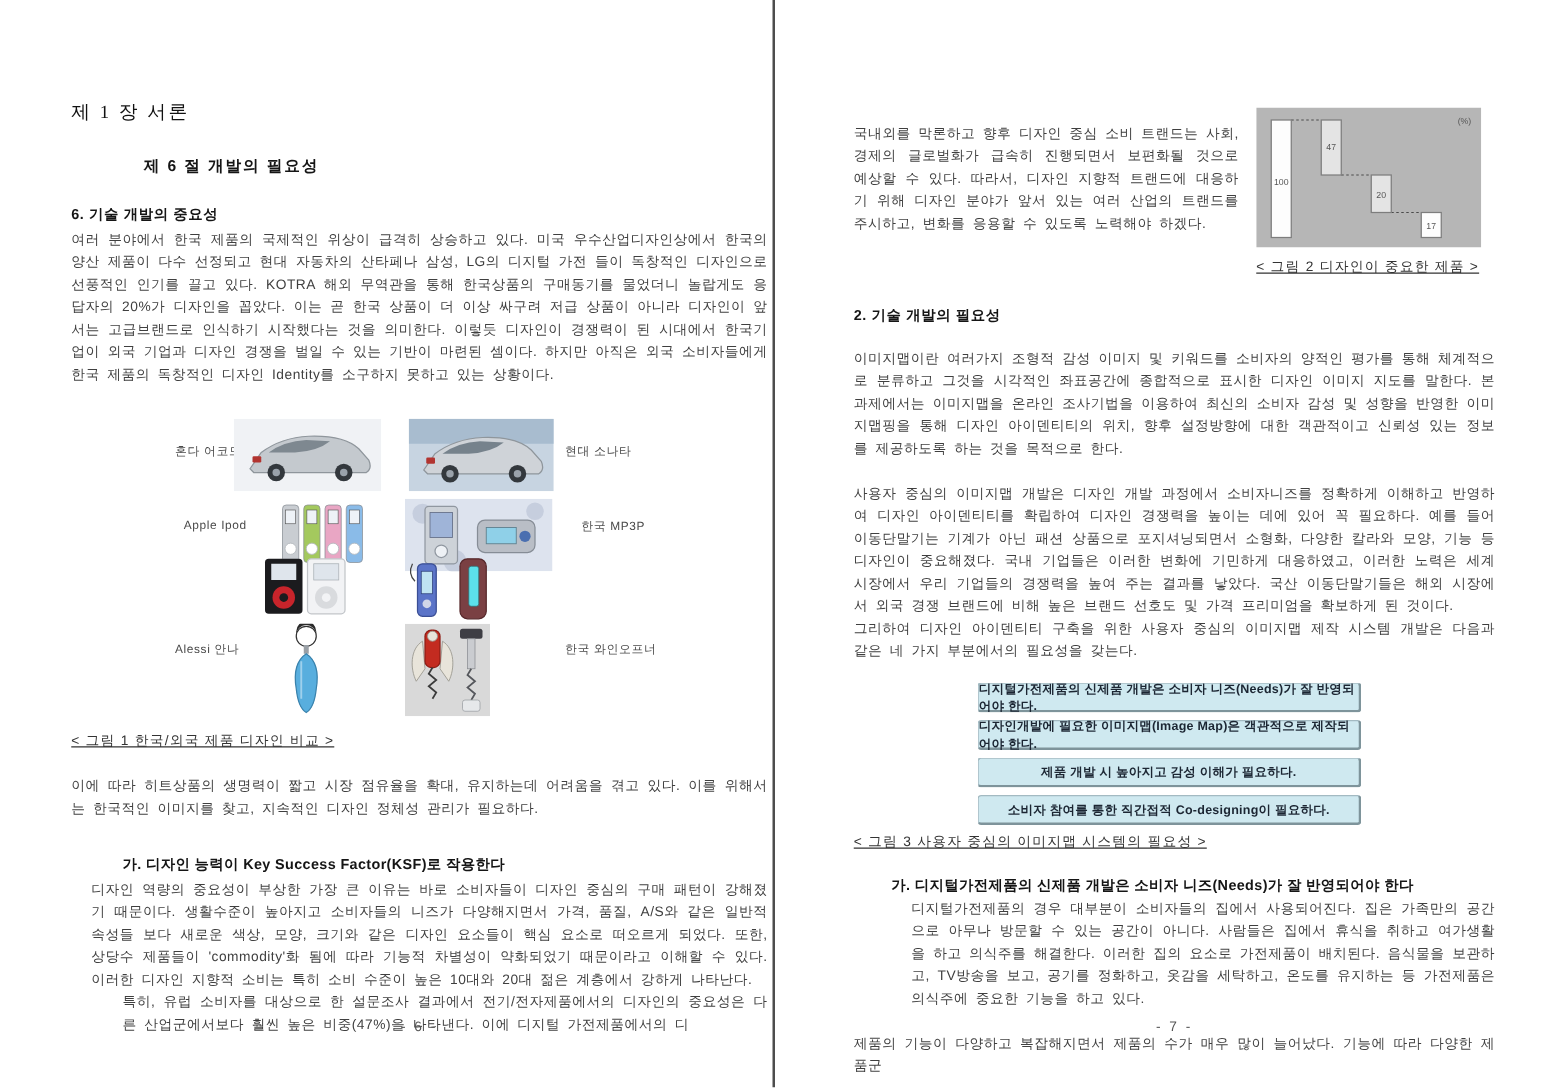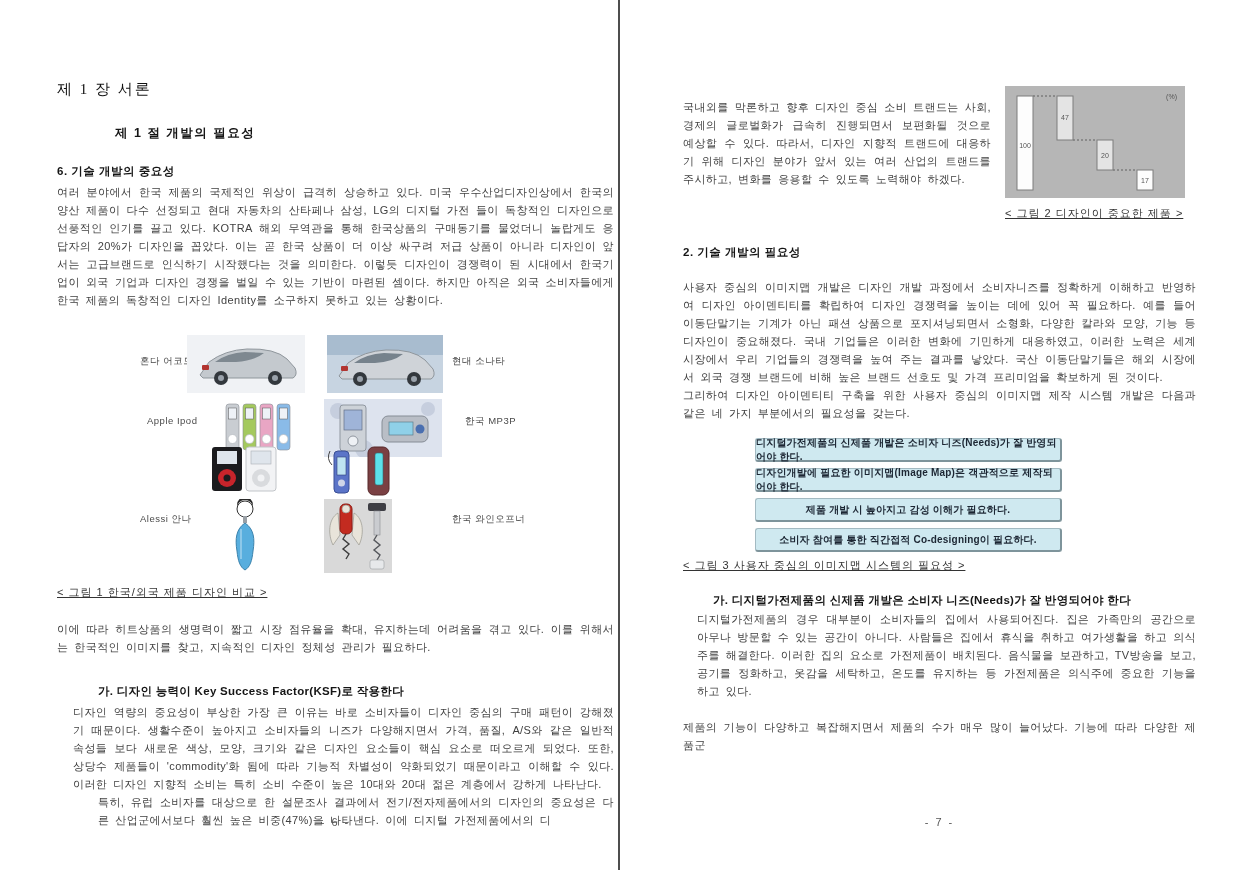--- a/index.html
+++ b/index.html
@@ -54,7 +54,7 @@
 
   <div class="page page-left">
     <div class="h-chapter">제 1 장 서론</div>
-    <div class="h-section">제 1 절 개발의 필요성</div>
+    <div class="h-section">제 6 절 개발의 필요성</div>
     <div class="h-sub" style="margin-top:22px;">6. 기술 개발의 중요성</div>
     <p class="body-txt" style="margin-top:4px;">여러 분야에서 한국 제품의 국제적인 위상이 급격히 상승하고 있다. 미국 우수산업디자인상에서 한국의 양산 제품이 다수 선정되고 현대 자동차의 산타페나 삼성, LG의 디지털 가전 들이 독창적인 디자인으로 선풍적인 인기를 끌고 있다. KOTRA 해외 무역관을 통해 한국상품의 구매동기를 물었더니 놀랍게도 응답자의 20%가 디자인을 꼽았다. 이는 곧 한국 상품이 더 이상 싸구려 저급 상품이 아니라 디자인이 앞서는 고급브랜드로 인식하기 시작했다는 것을 의미한다. 이렇듯 디자인이 경쟁력이 된 시대에서 한국기업이 외국 기업과 디자인 경쟁을 벌일 수 있는 기반이 마련된 셈이다. 하지만 아직은 외국 소비자들에게 한국 제품의 독창적인 디자인 Identity를 소구하지 못하고 있는 상황이다.</p>
 

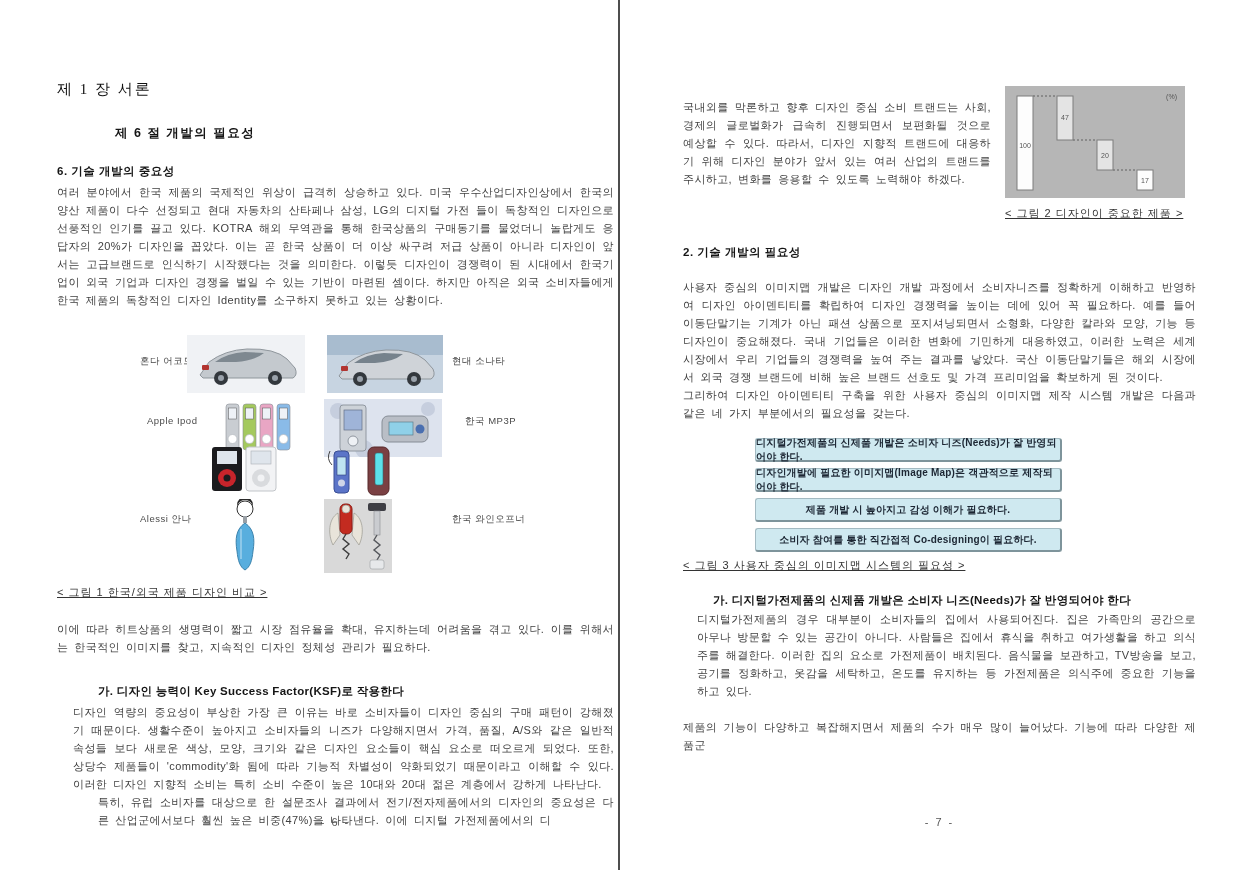--- a/index.html
+++ b/index.html
@@ -226,6 +226,7 @@
     </div>
 
     <div class="h-sub" style="margin-top:24px;">2. 기술 개발의 필요성</div>
+    <p class="body-txt" style="margin-top:18px;">이미지맵이란  여러가지 조형적 감성 이미지 및 키워드를 소비자의 양적인 평가를 통해 체계적으로 분류하고 그것을 시각적인 좌표공간에 종합적으로 표시한 디자인 이미지 지도를 말한다. 본 과제에서는 이미지맵을 온라인 조사기법을 이용하여 최신의 소비자 감성 및 성향을 반영한 이미지맵핑을 통해 디자인 아이덴티티의 위치, 향후 설정방향에 대한 객관적이고 신뢰성 있는 정보를 제공하도록 하는 것을 목적으로 한다.</p>
     <p class="body-txt" style="margin-top:18px;">사용자 중심의 이미지맵 개발은 디자인 개발 과정에서 소비자니즈를 정확하게 이해하고 반영하여 디자인 아이덴티티를 확립하여 디자인 경쟁력을 높이는 데에 있어 꼭 필요하다. 예를 들어 이동단말기는 기계가 아닌 패션 상품으로 포지셔닝되면서 소형화, 다양한 칼라와 모양, 기능 등 디자인이 중요해졌다. 국내 기업들은 이러한 변화에 기민하게 대응하였고, 이러한 노력은 세계 시장에서 우리 기업들의 경쟁력을 높여 주는 결과를 낳았다. 국산 이동단말기들은 해외 시장에서 외국 경쟁 브랜드에 비해 높은 브랜드 선호도 및 가격 프리미엄을 확보하게 된 것이다.</p>
     <p class="body-txt">그리하여 디자인 아이덴티티 구축을 위한 사용자 중심의 이미지맵 제작 시스템 개발은 다음과 같은 네 가지 부분에서의 필요성을 갖는다.</p>
 

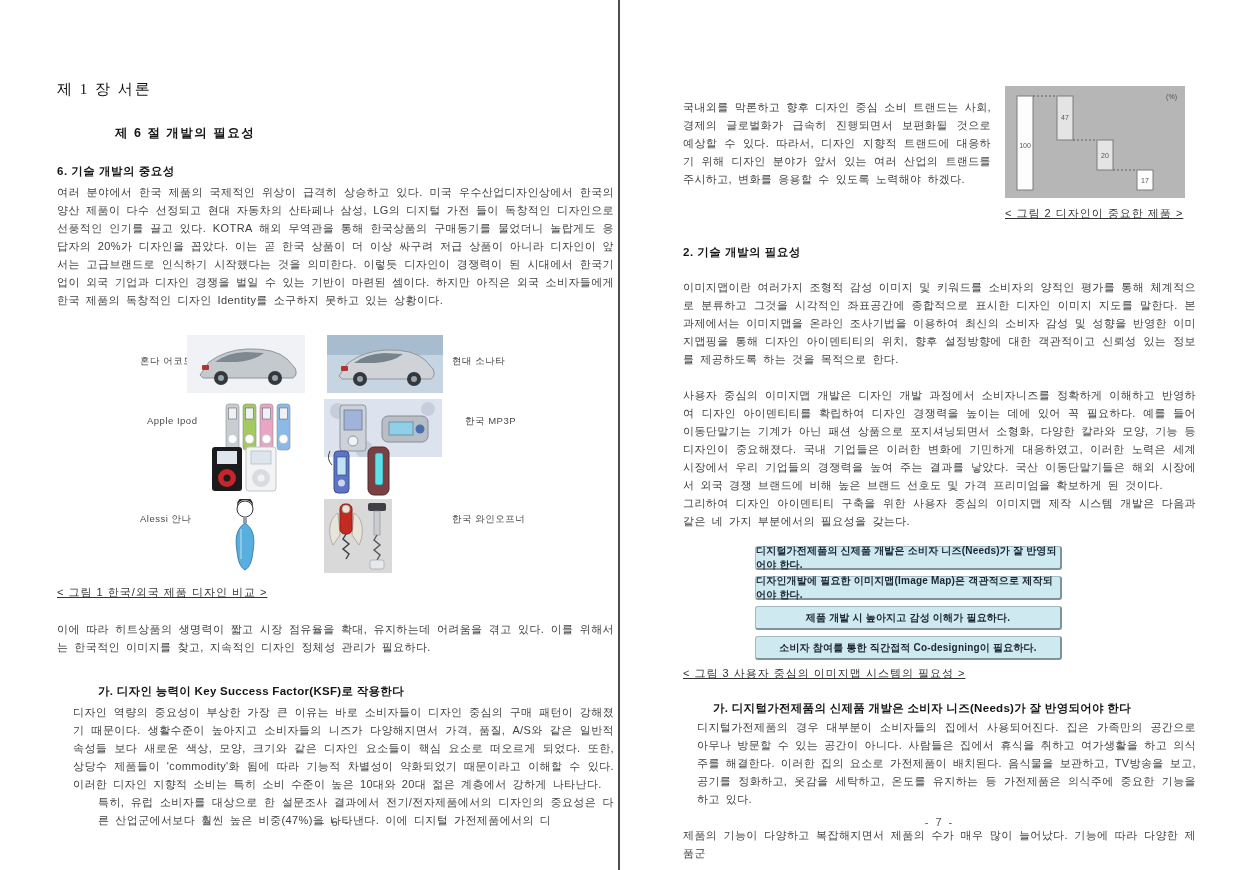--- a/index.html
+++ b/index.html
@@ -34,7 +34,7 @@
   .chart-box { width:180px; height:112px; }
 
   
-  .needs-box { width:307px; margin-left:72px; margin-bottom:6px; height:24px;
+  .needs-box { width:307px; margin-left:99px; margin-bottom:6px; height:24px;
                background:#cfe9f0; border:1px solid #a3bac2; border-right:2px solid #7e949b;
                border-bottom:2px solid #7e949b; border-radius:3px;
                display:flex; align-items:center; justify-content:center;

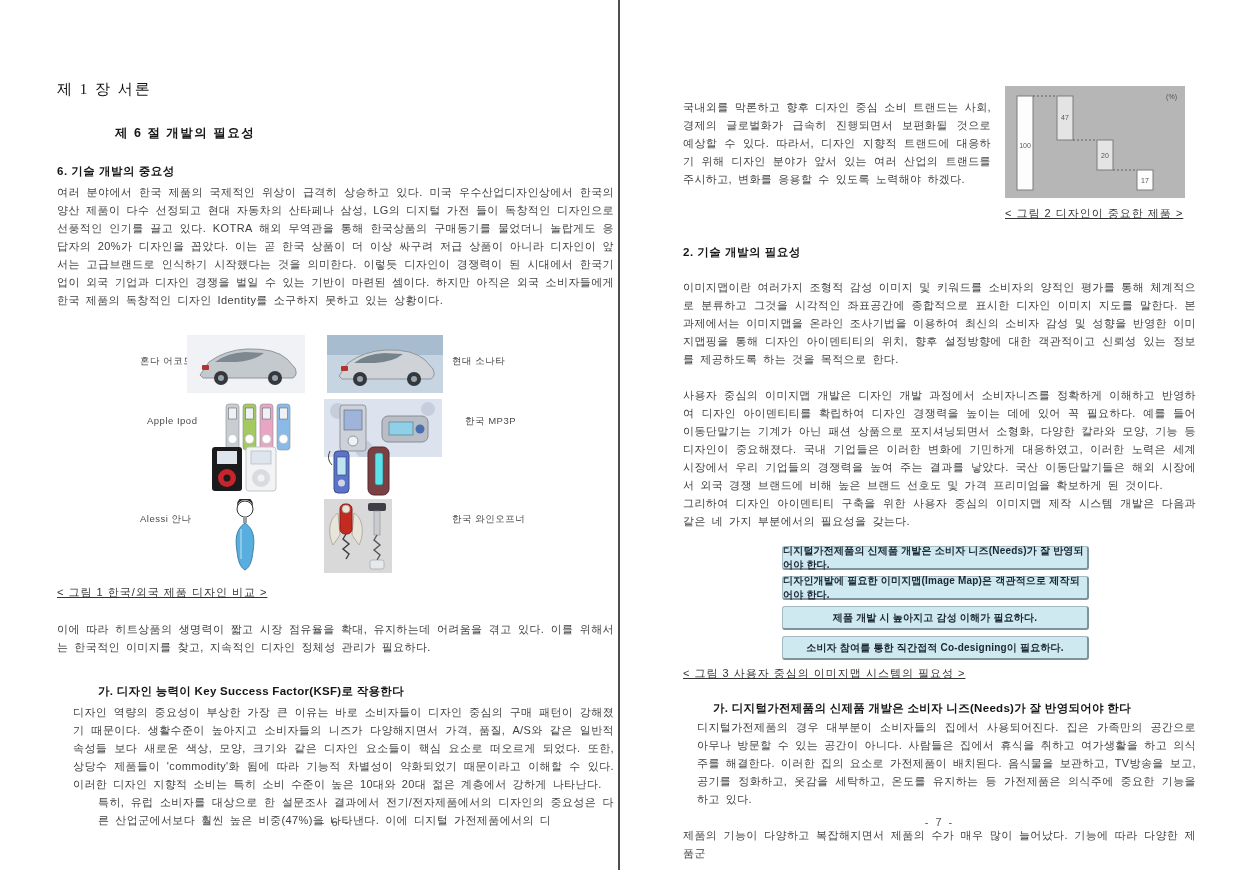--- a/index.html
+++ b/index.html
@@ -239,7 +239,7 @@
     <div class="caption" style="margin-top:4px;">&lt; 그림 3 사용자 중심의 이미지맵 시스템의 필요성 &gt;</div>
 
     <div class="h-ga" style="margin-top:20px; margin-left:30px;">가. 디지털가전제품의 신제품 개발은 소비자 니즈(Needs)가 잘 반영되어야 한다</div>
-    <p class="body-txt" style="margin-top:2px; margin-left:14px;">디지털가전제품의 경우 대부분이 소비자들의 집에서 사용되어진다. 집은 가족만의 공간으로 아무나 방문할 수 있는 공간이 아니다. 사람들은 집에서 휴식을 취하고 여가생활을 하고 의식주를 해결한다. 이러한 집의 요소로 가전제품이 배치된다. 음식물을 보관하고, TV방송을 보고, 공기를 정화하고, 옷감을 세탁하고, 온도를 유지하는 등 가전제품은 의식주에 중요한 기능을 하고 있다.</p>
+    <p class="body-txt" style="margin-top:2px; margin-left:46px;">디지털가전제품의 경우 대부분이 소비자들의 집에서 사용되어진다. 집은 가족만의 공간으로 아무나 방문할 수 있는 공간이 아니다. 사람들은 집에서 휴식을 취하고 여가생활을 하고 의식주를 해결한다. 이러한 집의 요소로 가전제품이 배치된다. 음식물을 보관하고, TV방송을 보고, 공기를 정화하고, 옷감을 세탁하고, 온도를 유지하는 등 가전제품은 의식주에 중요한 기능을 하고 있다.</p>
     <p class="body-txt" style="margin-top:18px;">제품의 기능이 다양하고 복잡해지면서 제품의 수가 매우 많이 늘어났다. 기능에 따라 다양한 제품군</p>
 
     <div class="pgnum">- 7 -</div>

